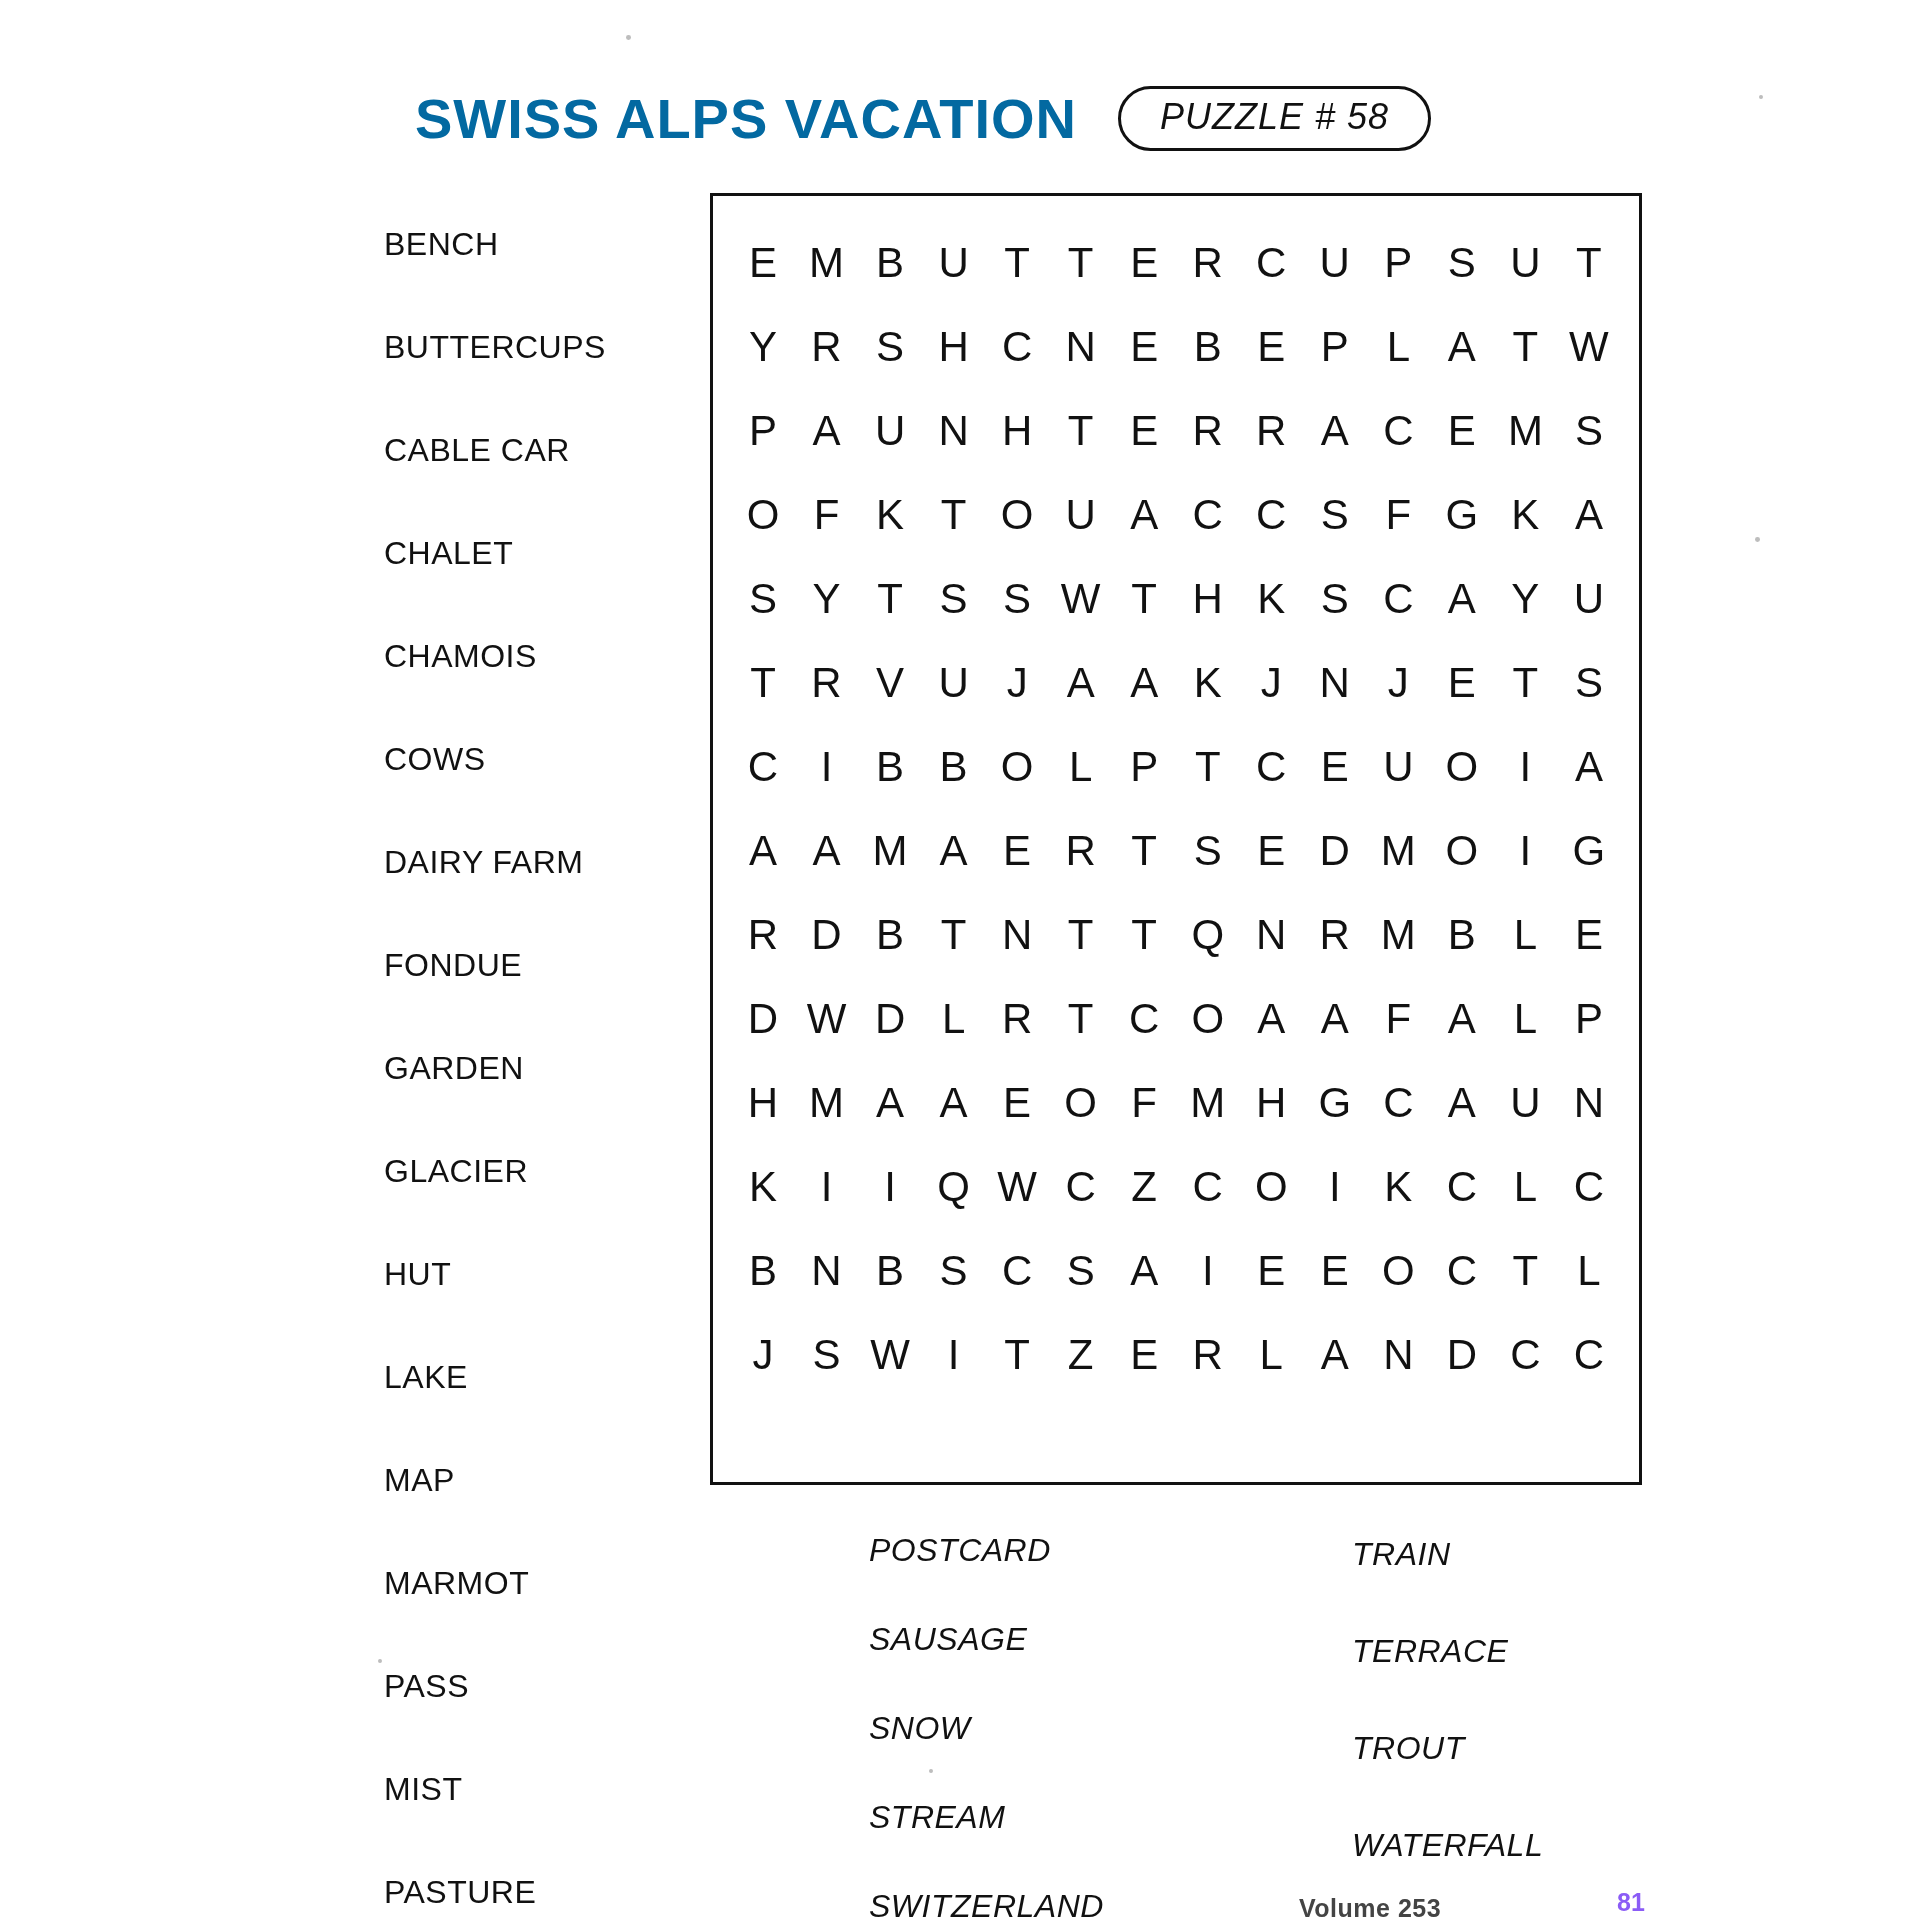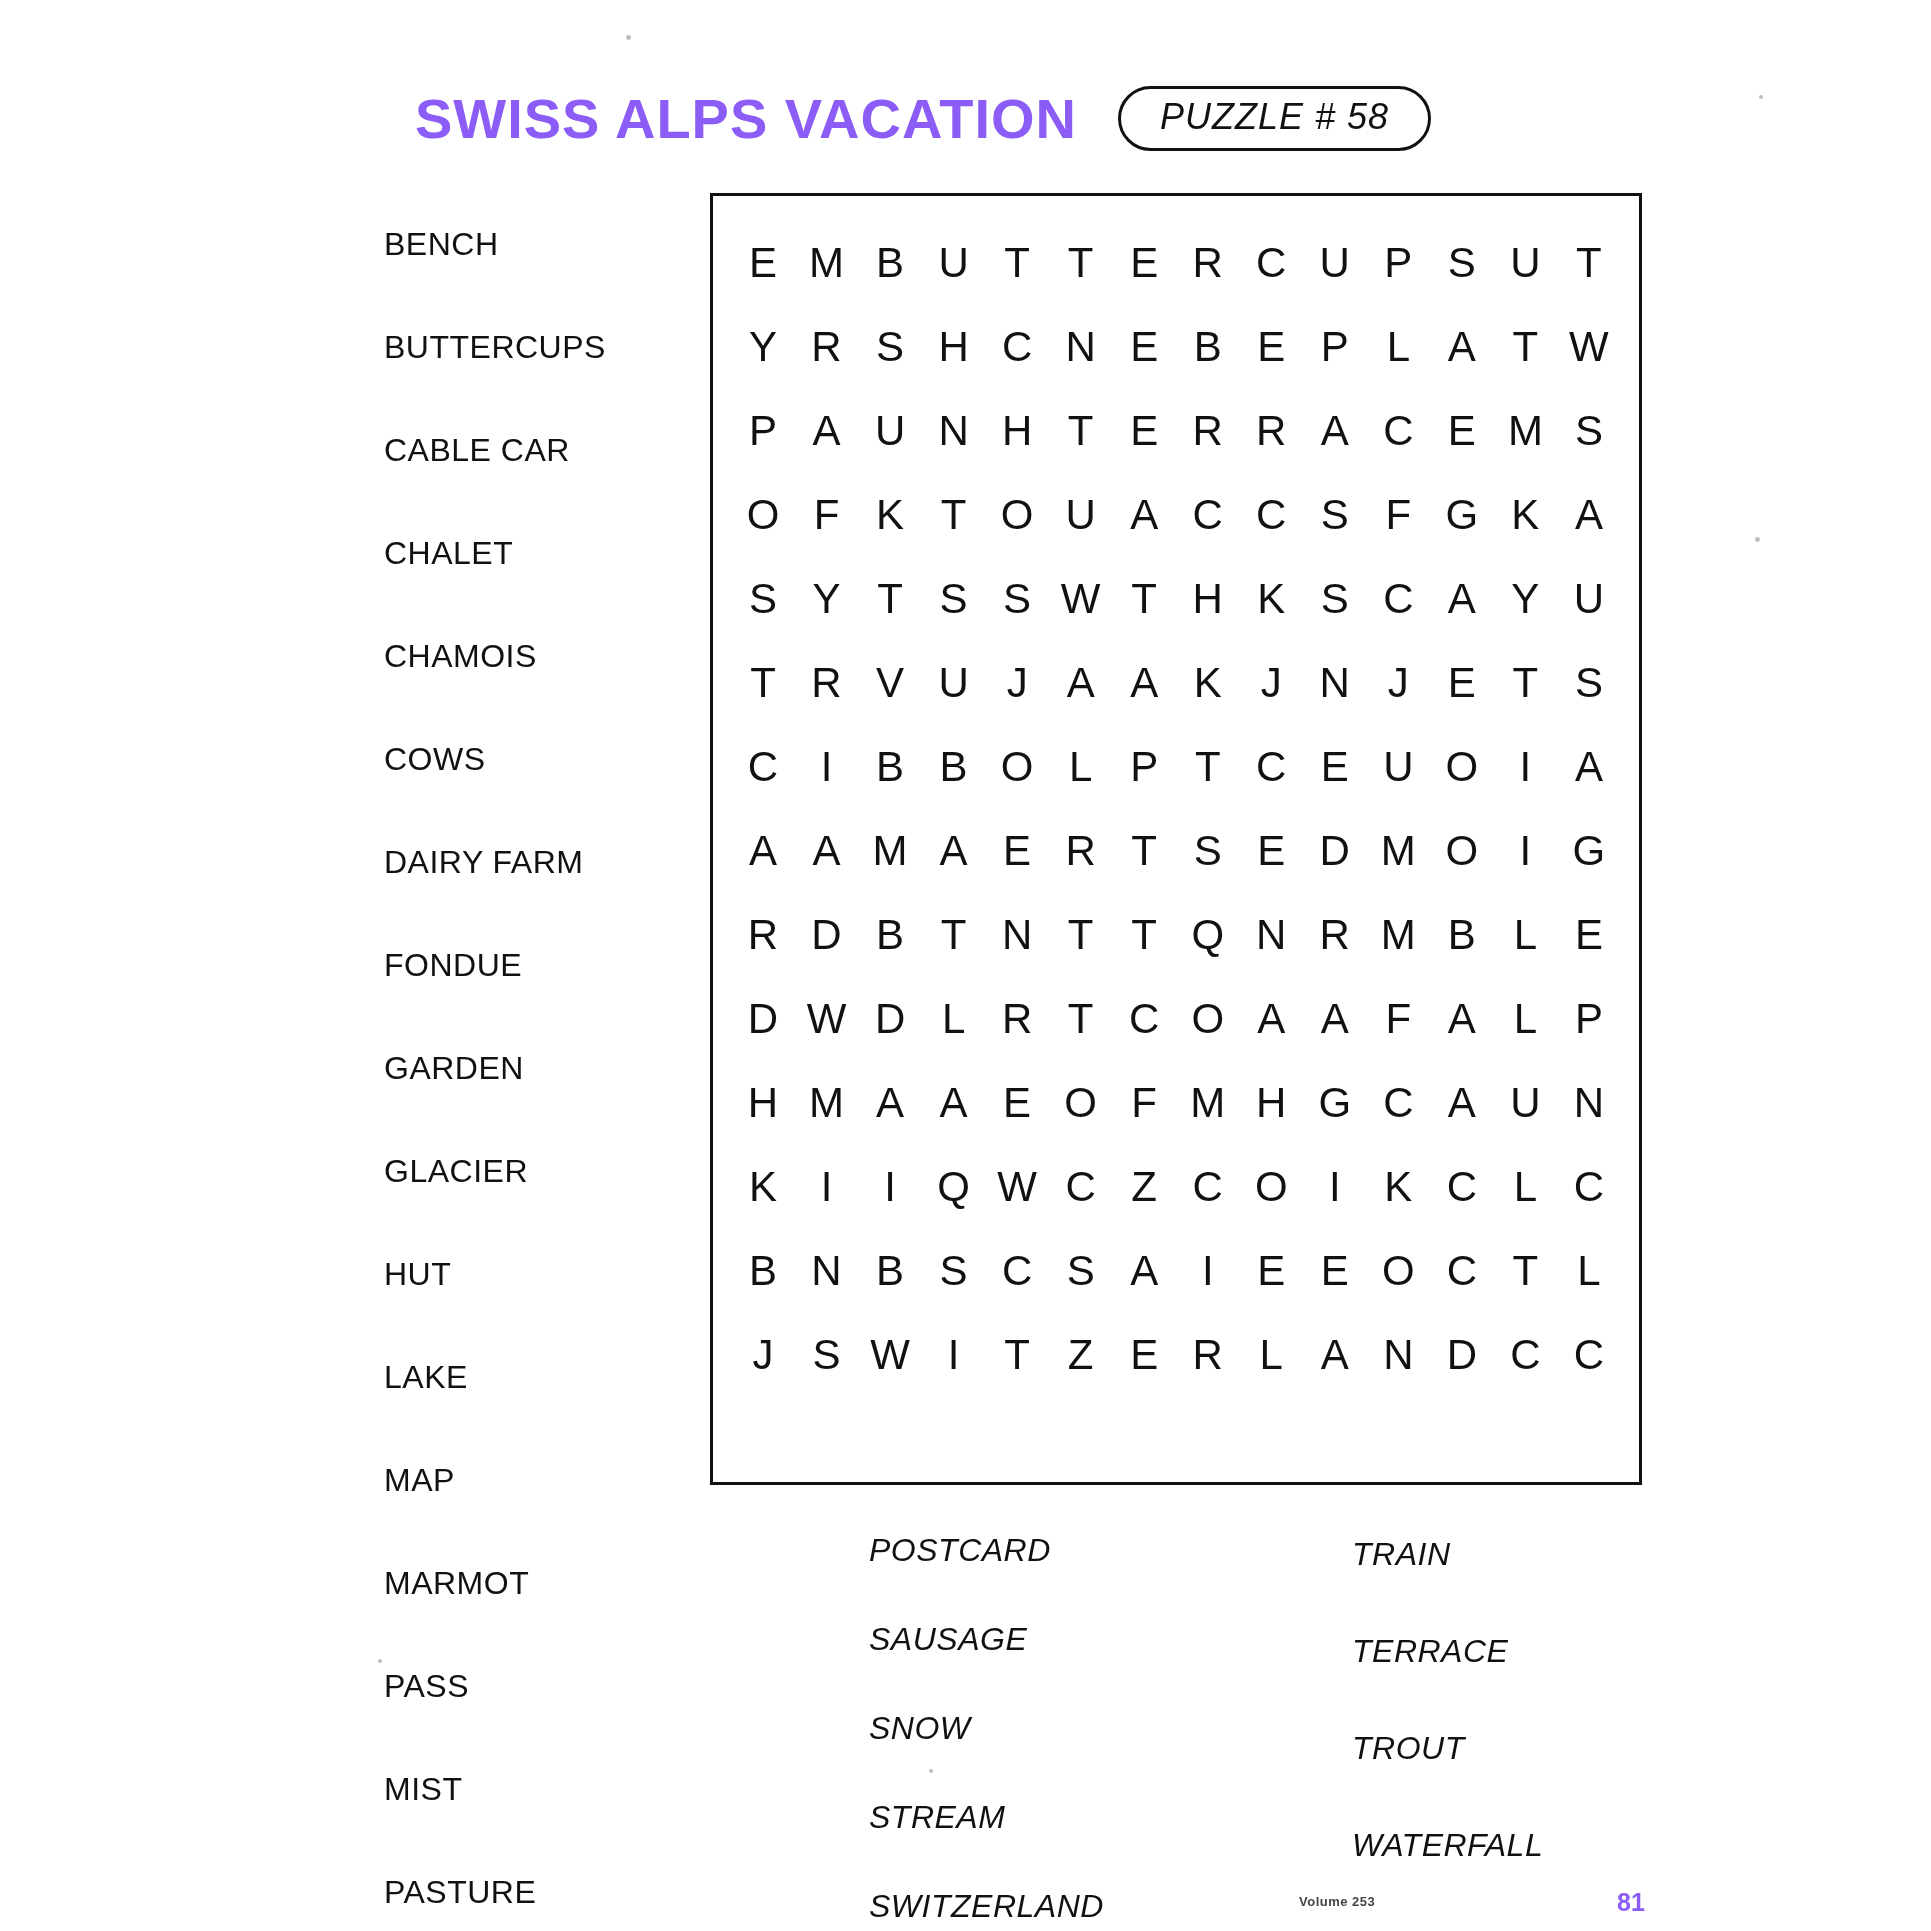--- a/index.html
+++ b/index.html
@@ -38,7 +38,7 @@
     font-weight: bold;
     letter-spacing: 1px;
     white-space: nowrap;
-    color: #8b5cf6;
+    color: #0369a1;
   }
   .puzzle-number-pill {
     margin-left: 41px;

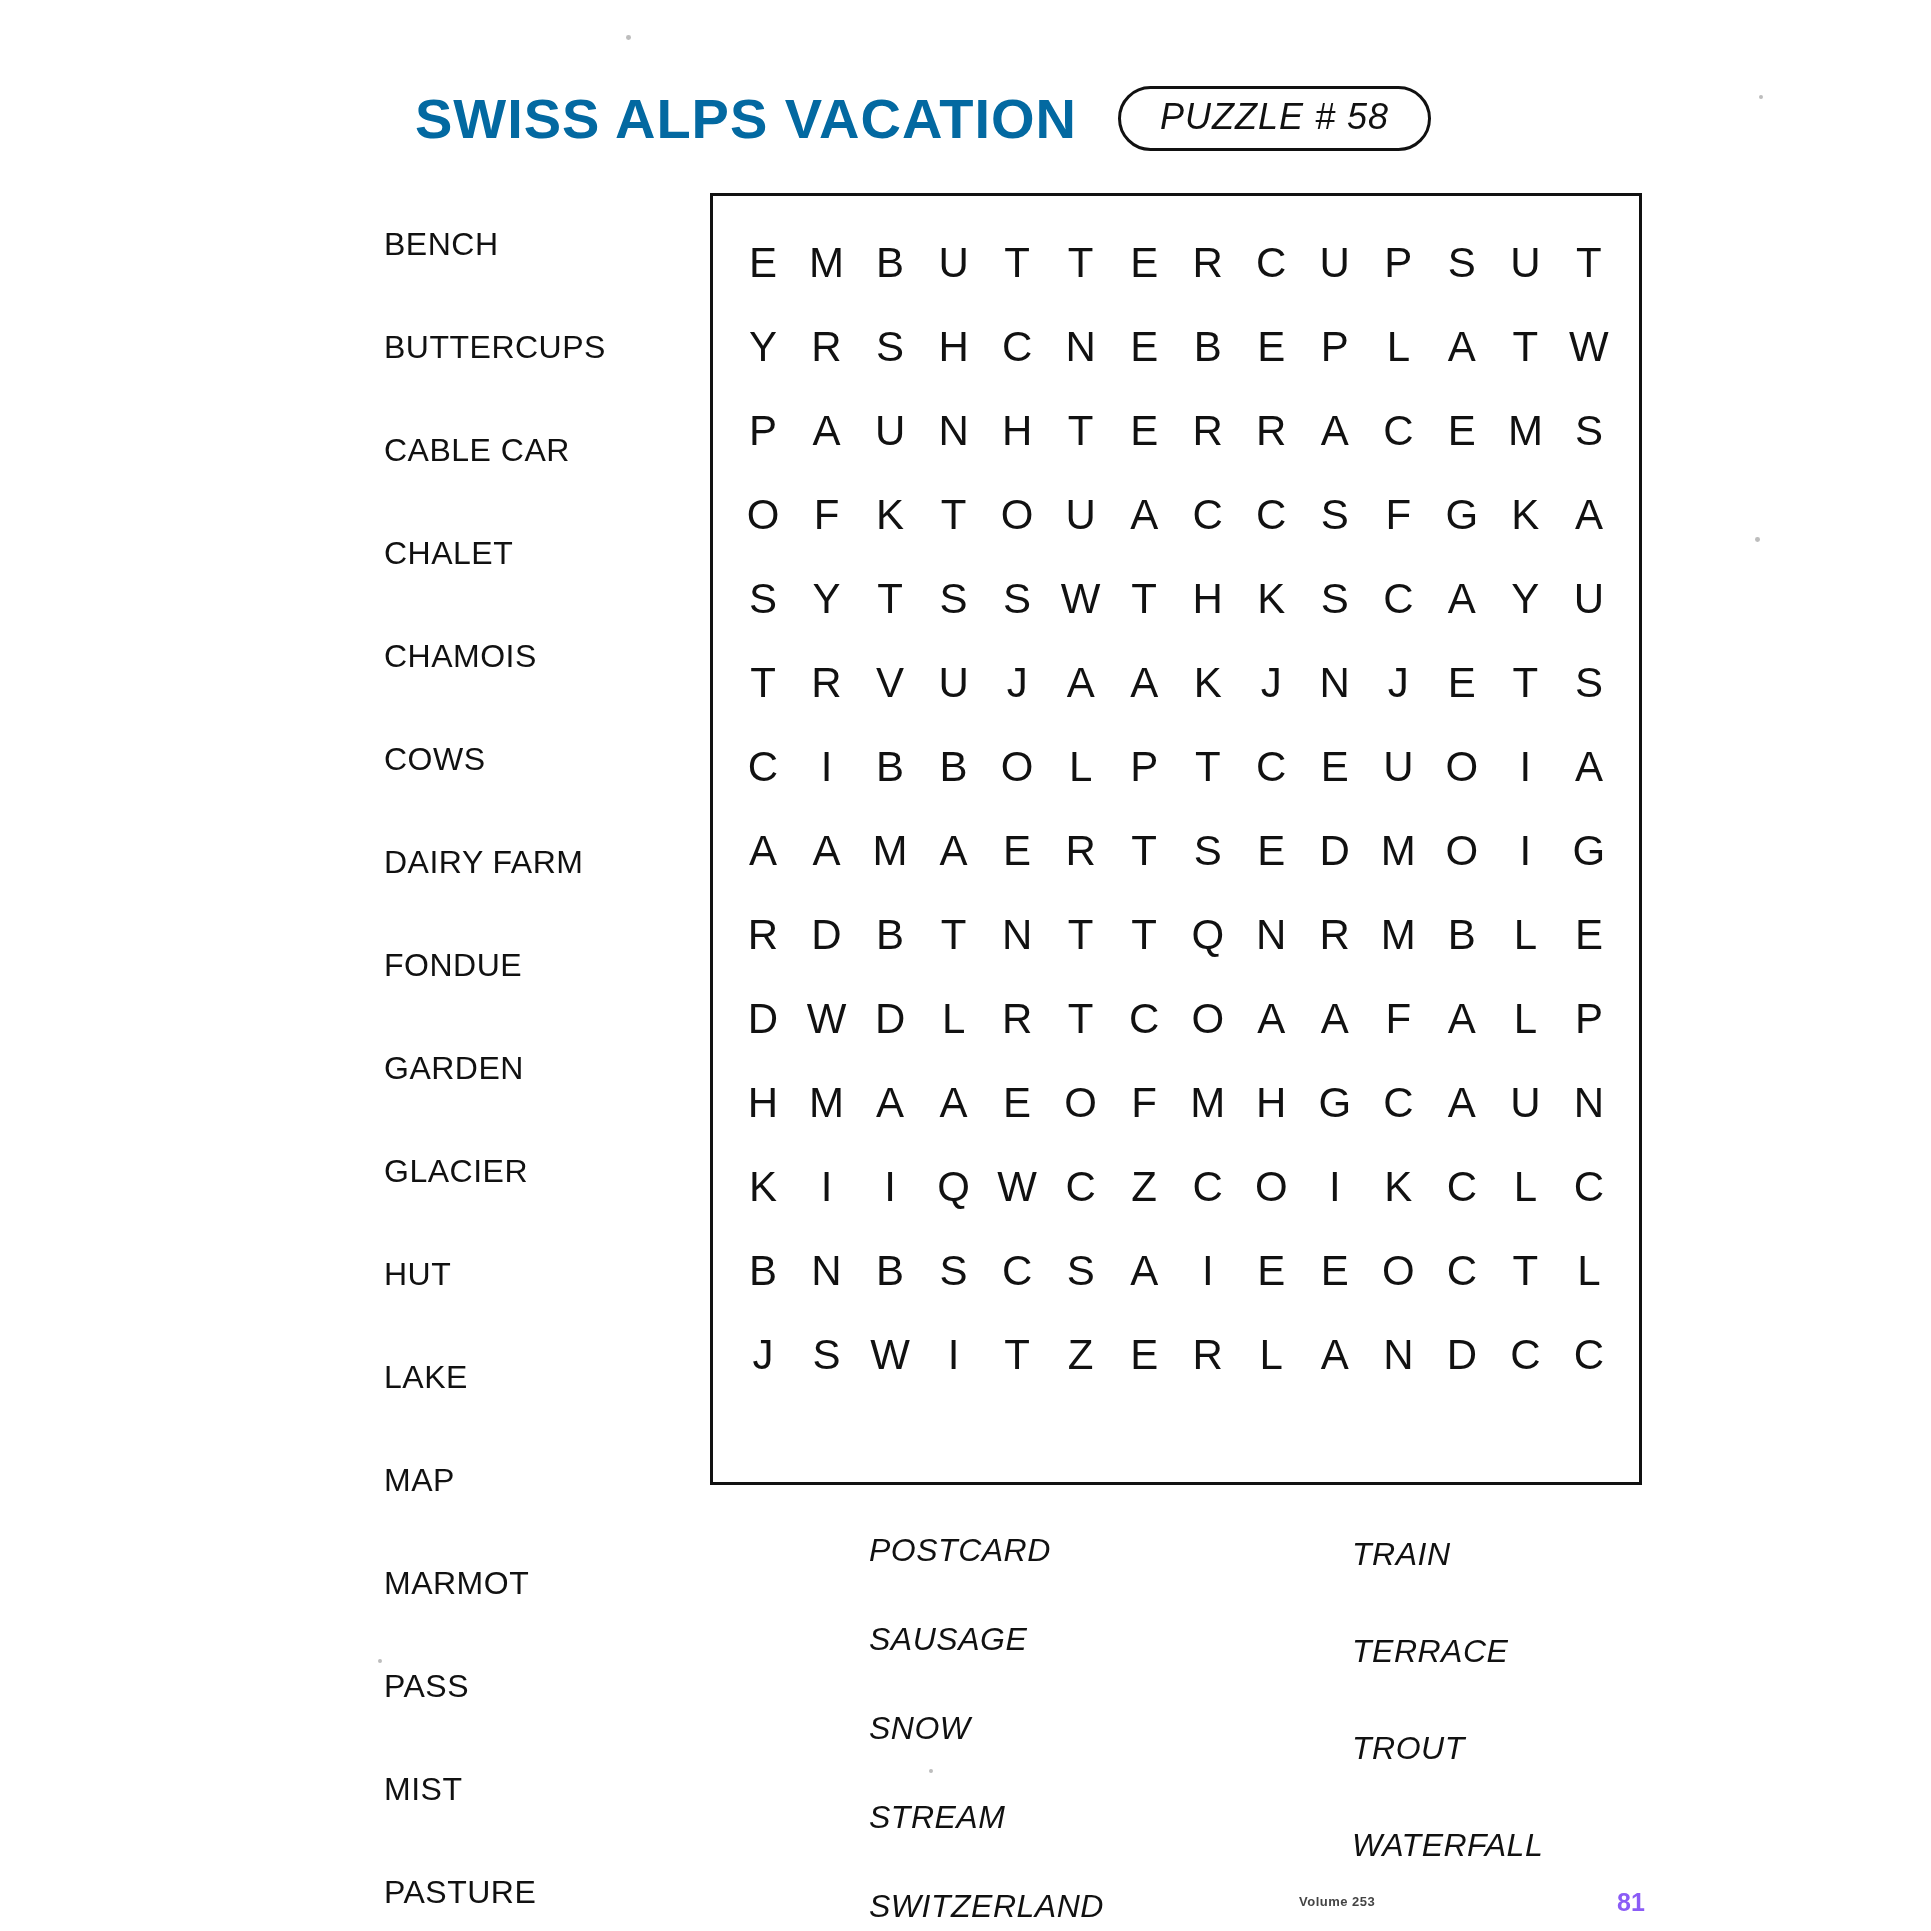--- a/index.html
+++ b/index.html
@@ -122,7 +122,7 @@
     position: absolute;
     left: 1299px;
     top: 1894px;
-    font-size: 13px;
+    font-size: 25px;
     font-weight: bold;
     color: #444;
     letter-spacing: 0.5px;

